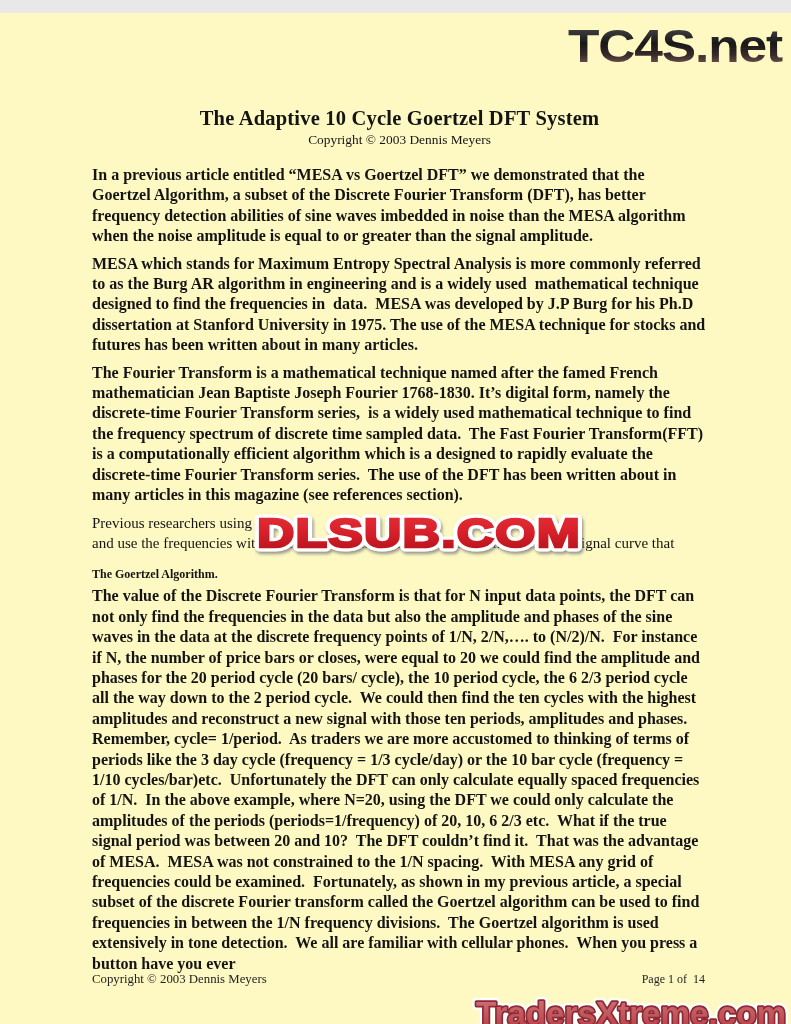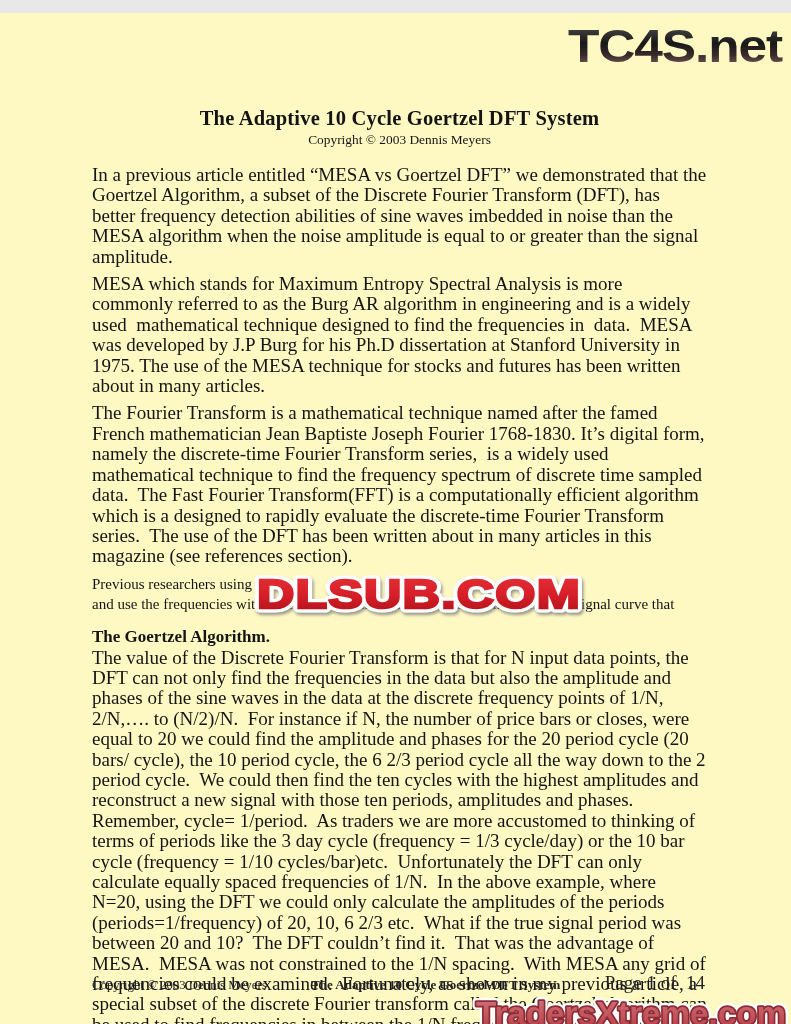--- a/index.html
+++ b/index.html
@@ -31,11 +31,12 @@
     margin-top:1px;
   }
   .para{
-    font-size:19px;
+    font-size:16px;
     line-height:20.4px;
     margin:0 0 7px 0;
     white-space:pre-wrap;
     text-align:left;
+    font-weight:bold;
   }
   .para.first{margin-top:17px;}
   .wm-para{position:relative;margin-bottom:7px;}

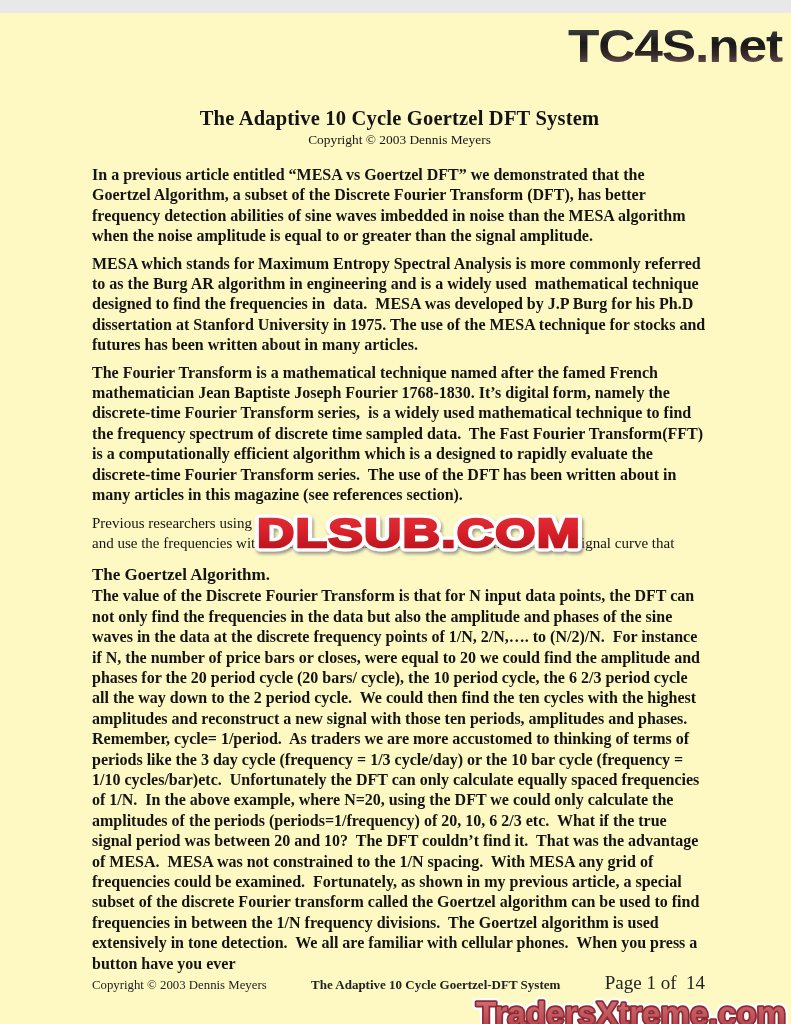--- a/index.html
+++ b/index.html
@@ -48,7 +48,7 @@
   .wm-badge{position:absolute;left:158px;top:-9px;width:338px;height:58px;}
   .section-heading{
     font-weight:bold;
-    font-size:17px;
+    font-size:12px;
     line-height:21px;
     margin:11px 0 1px 0;
   }

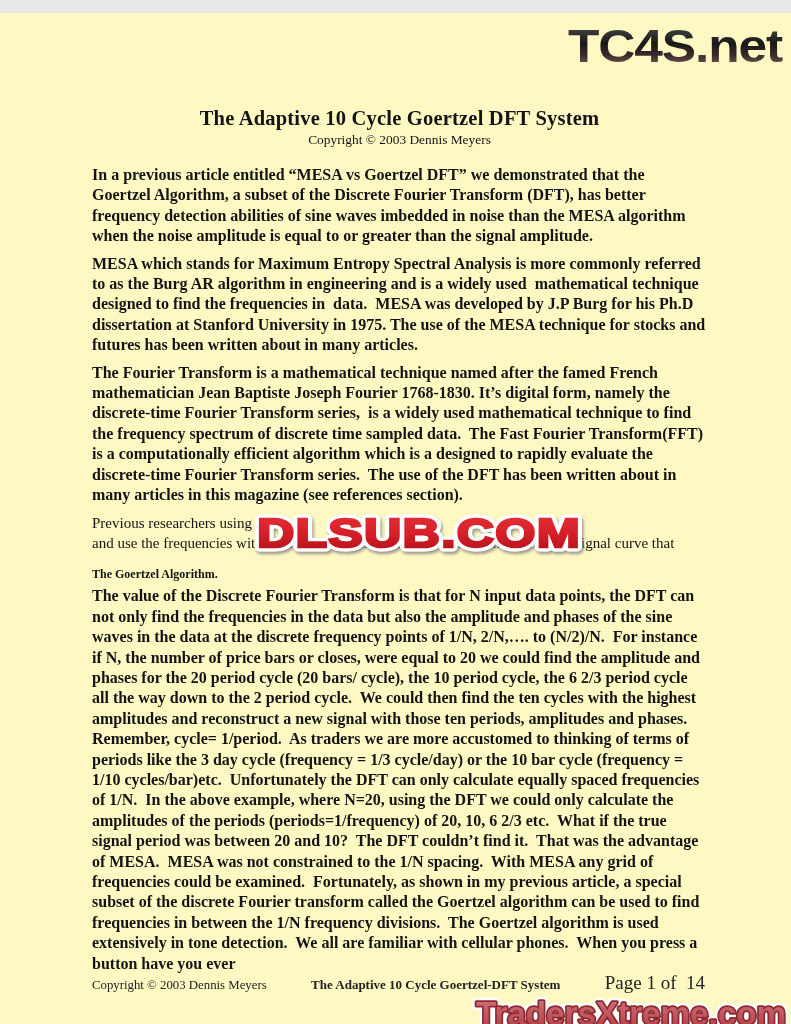--- a/index.html
+++ b/index.html
@@ -126,7 +126,6 @@
 
   <div class="footer">
     <span class="copyright">Copyright © 2003 Dennis Meyers</span>
-    <span class="doc-name">The Adaptive 10 Cycle Goertzel-DFT System</span>
     <span class="page-info">Page 1 of  14</span>
   </div>
 

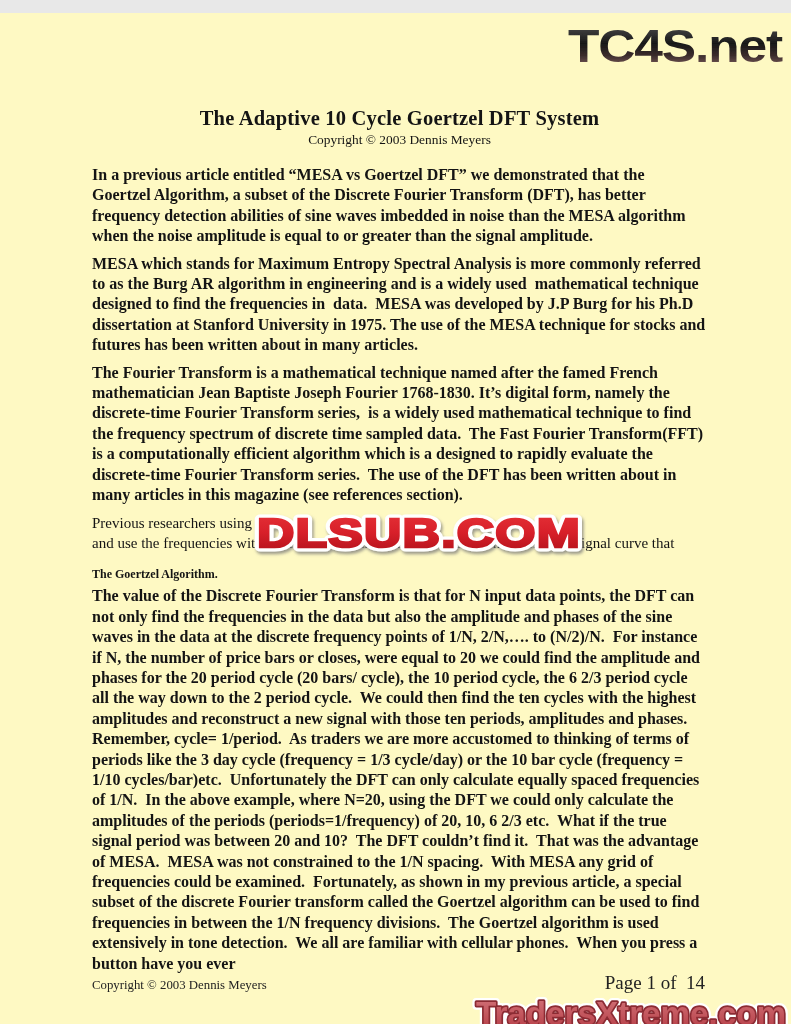--- a/index.html
+++ b/index.html
@@ -59,7 +59,7 @@
     font-size:12.8px;color:#222;
   }
   .footer .doc-name{font-weight:bold;font-size:13px;}
-  .footer .page-info{white-space:pre;font-size:19px;}
+  .footer .page-info{white-space:pre;font-size:12px;}
   .traders{position:absolute;top:976px;right:0px;width:320px;height:48px;}
   svg text{font-family:"Liberation Sans", sans-serif;}
 </style>

